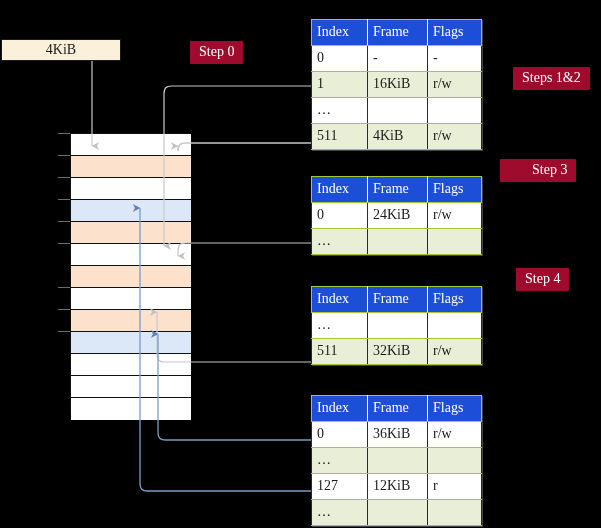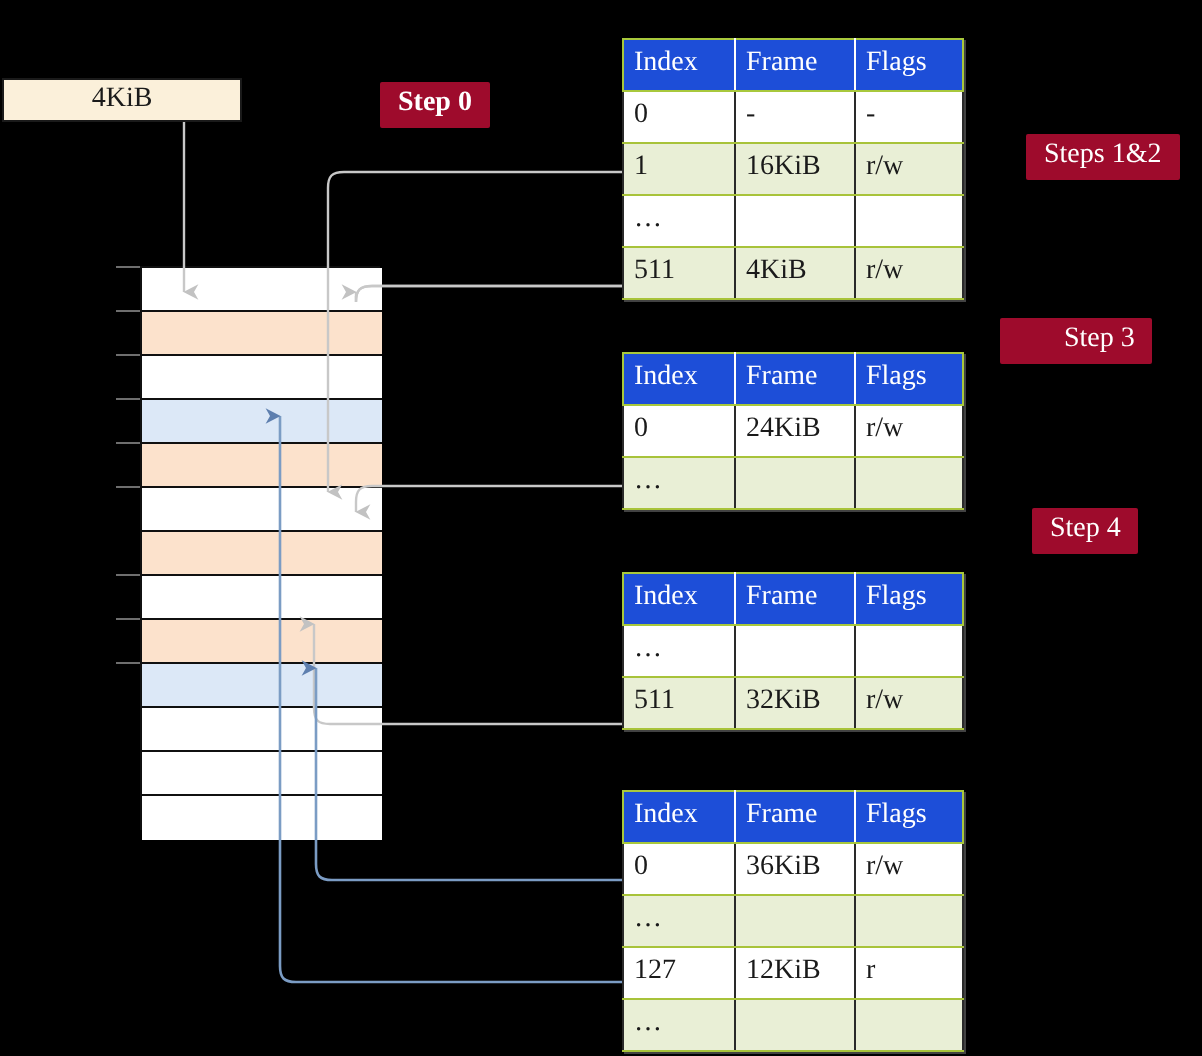--- a/index.html
+++ b/index.html
@@ -183,7 +183,7 @@
   </svg>
 
   <div id="badges">
-      <div class="badge" style="left: 190px; top: 41px; font-weight: bold;"><span>Step 0</span></div>
+      <div class="badge" style="left: 190px; top: 41px;"><span>Step 0</span></div>
       <div class="badge" style="left: 513px; top: 19px; margin-top: 48px;"><span>Steps 1&amp;2</span></div>
       <div class="badge" style="left: 500px; top: 159px; padding-left: 32px;"><span>Step 3</span></div>
       <div class="badge" style="left: 516px; top: 254px;"><span>Step 4</span></div>

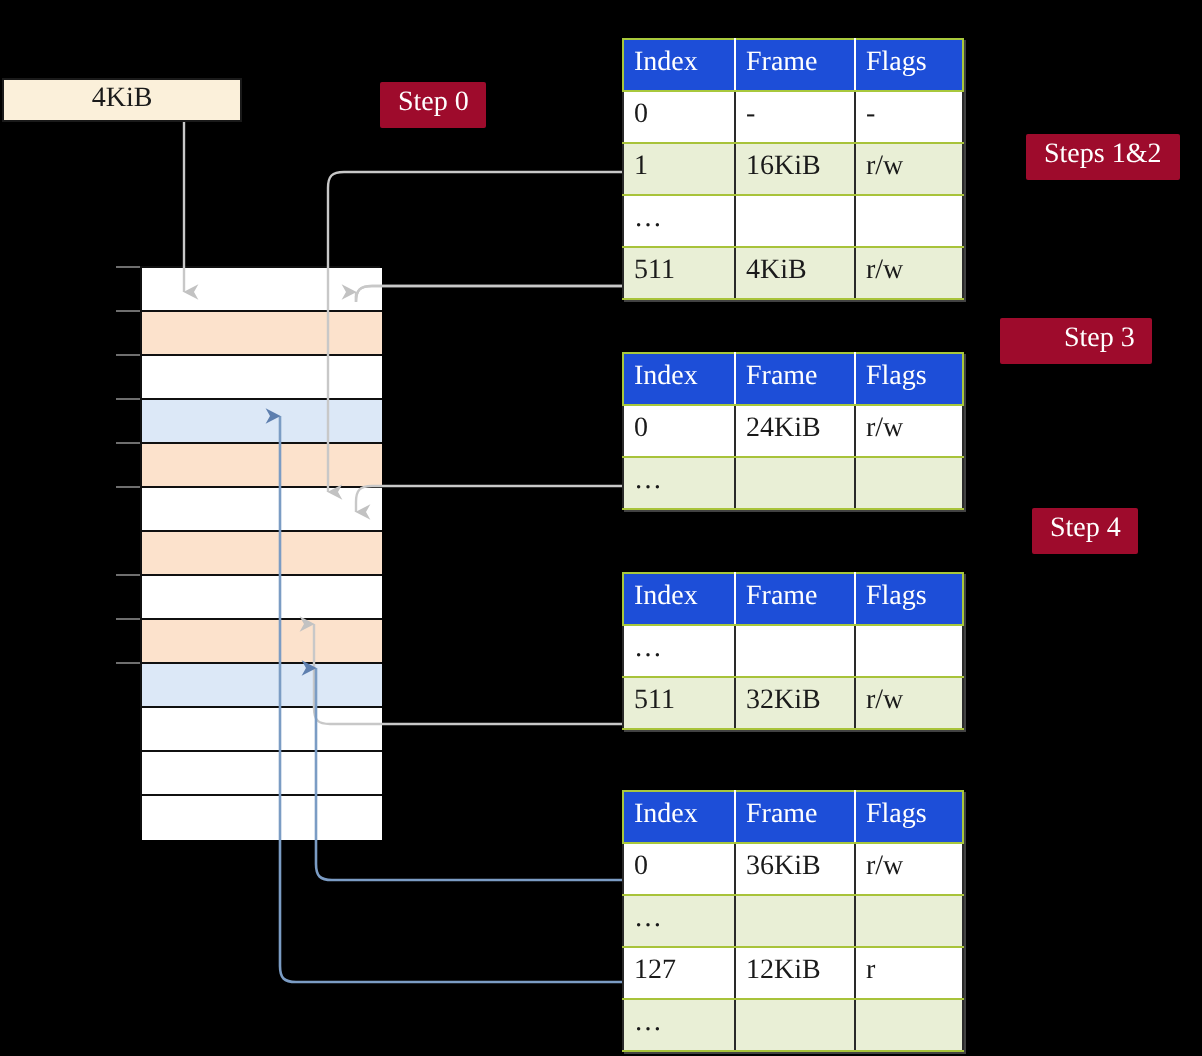--- a/index.html
+++ b/index.html
@@ -186,7 +186,7 @@
       <div class="badge" style="left: 190px; top: 41px;"><span>Step 0</span></div>
       <div class="badge" style="left: 513px; top: 19px; margin-top: 48px;"><span>Steps 1&amp;2</span></div>
       <div class="badge" style="left: 500px; top: 159px; padding-left: 32px;"><span>Step 3</span></div>
-      <div class="badge" style="left: 516px; top: 254px;"><span>Step 4</span></div>
+      <div class="badge" style="left: 516px; top: 268px;"><span>Step 4</span></div>
     </div>
 
   <div id="tables">

